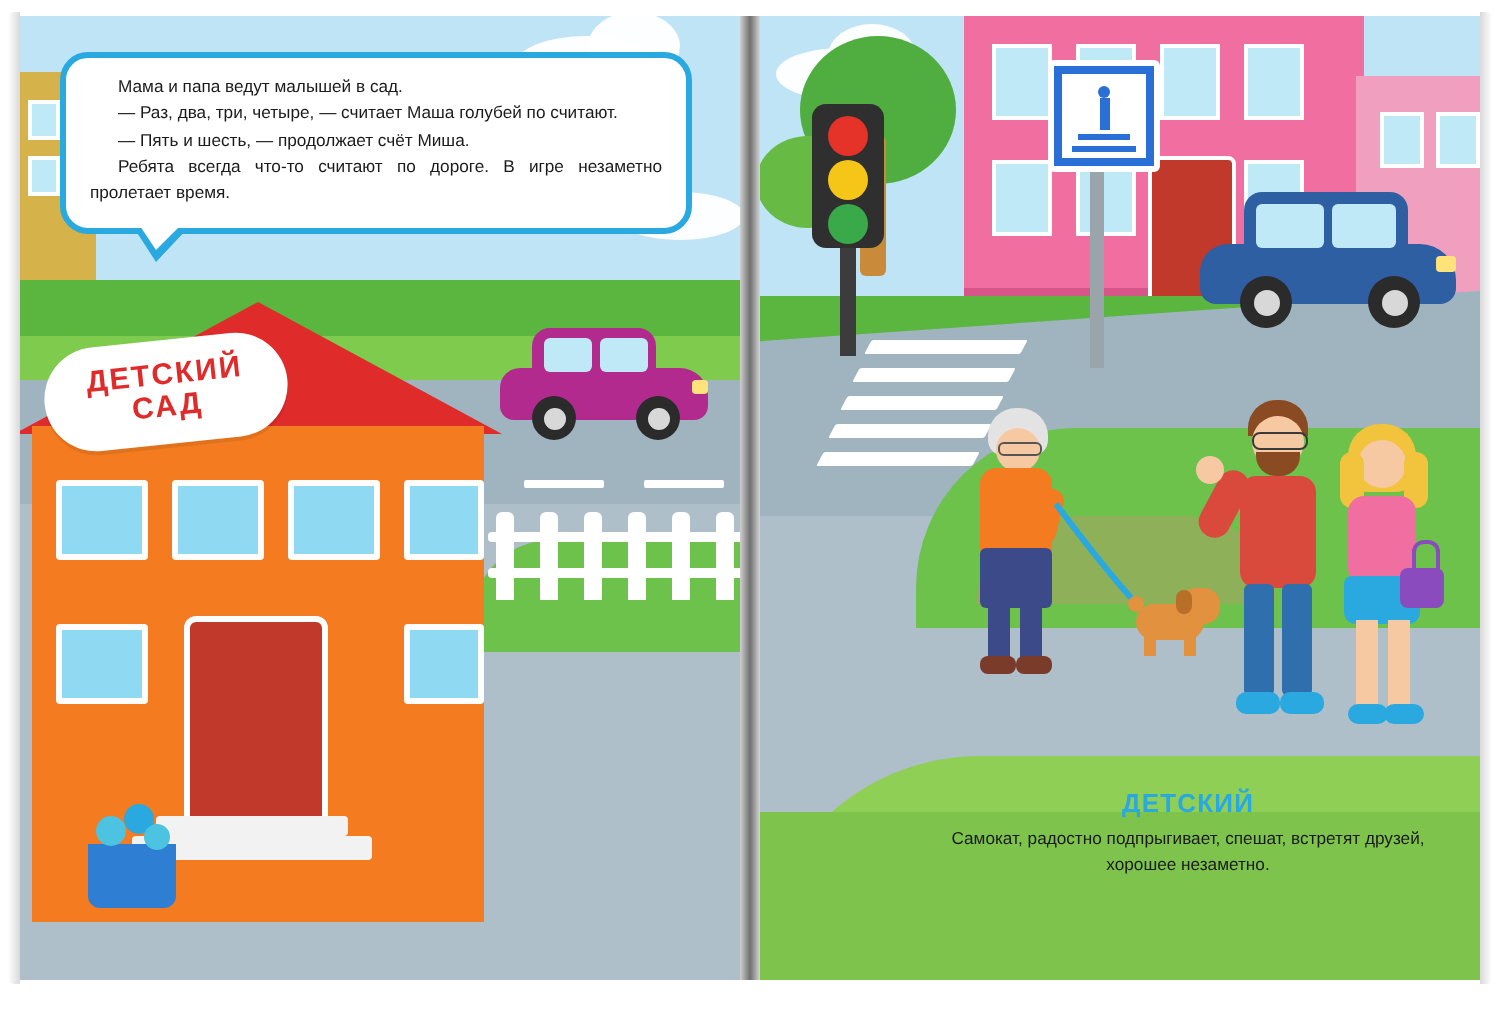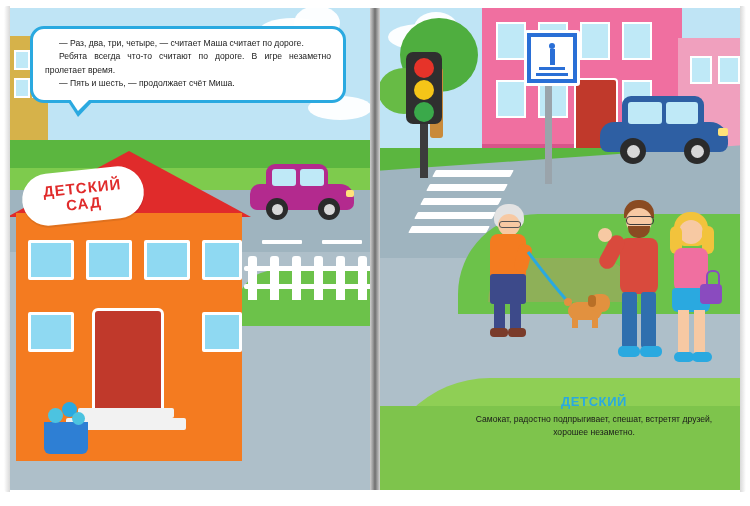--- a/index.html
+++ b/index.html
@@ -357,6 +357,7 @@
     </div>
 
     <div class="balloon">
+      <p>Мама и папа ведут малышей в сад.</p>
       <p>— Раз, два, три, четыре, — считает Маша считает по дороге.</p>
       <p>Ребята всегда что-то считают по дороге. В игре незаметно пролетает время.</p>
       <p>— Пять и шесть, — продолжает счёт Миша.</p>

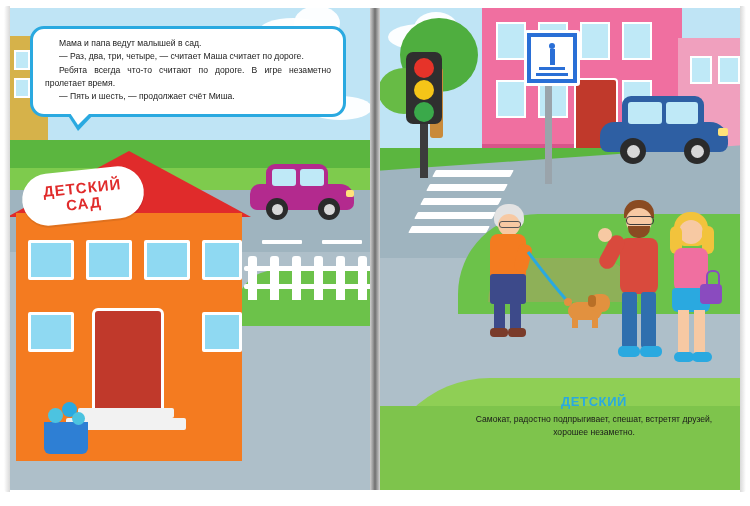--- a/index.html
+++ b/index.html
@@ -358,7 +358,7 @@
 
     <div class="balloon">
       <p>Мама и папа ведут малышей в сад.</p>
-      <p>— Раз, два, три, четыре, — считает Маша считает по дороге.</p>
+      <p>— Раз, два, три, четыре, — считает Маша голубей по считают.</p>
       <p>Ребята всегда что-то считают по дороге. В игре незаметно пролетает время.</p>
       <p>— Пять и шесть, — продолжает счёт Миша.</p>
     </div>

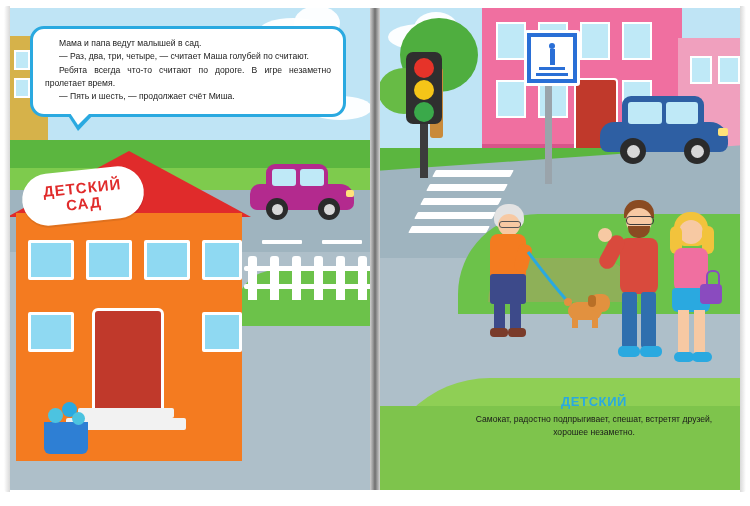--- a/index.html
+++ b/index.html
@@ -359,8 +359,8 @@
     <div class="balloon">
       <p>Мама и папа ведут малышей в сад.</p>
       <p>— Раз, два, три, четыре, — считает Маша голубей по считают.</p>
+      <p>— Пять и шесть, — продолжает счёт Миша.</p>
       <p>Ребята всегда что-то считают по дороге. В игре незаметно пролетает время.</p>
-      <p>— Пять и шесть, — продолжает счёт Миша.</p>
     </div>
   </div>
 

